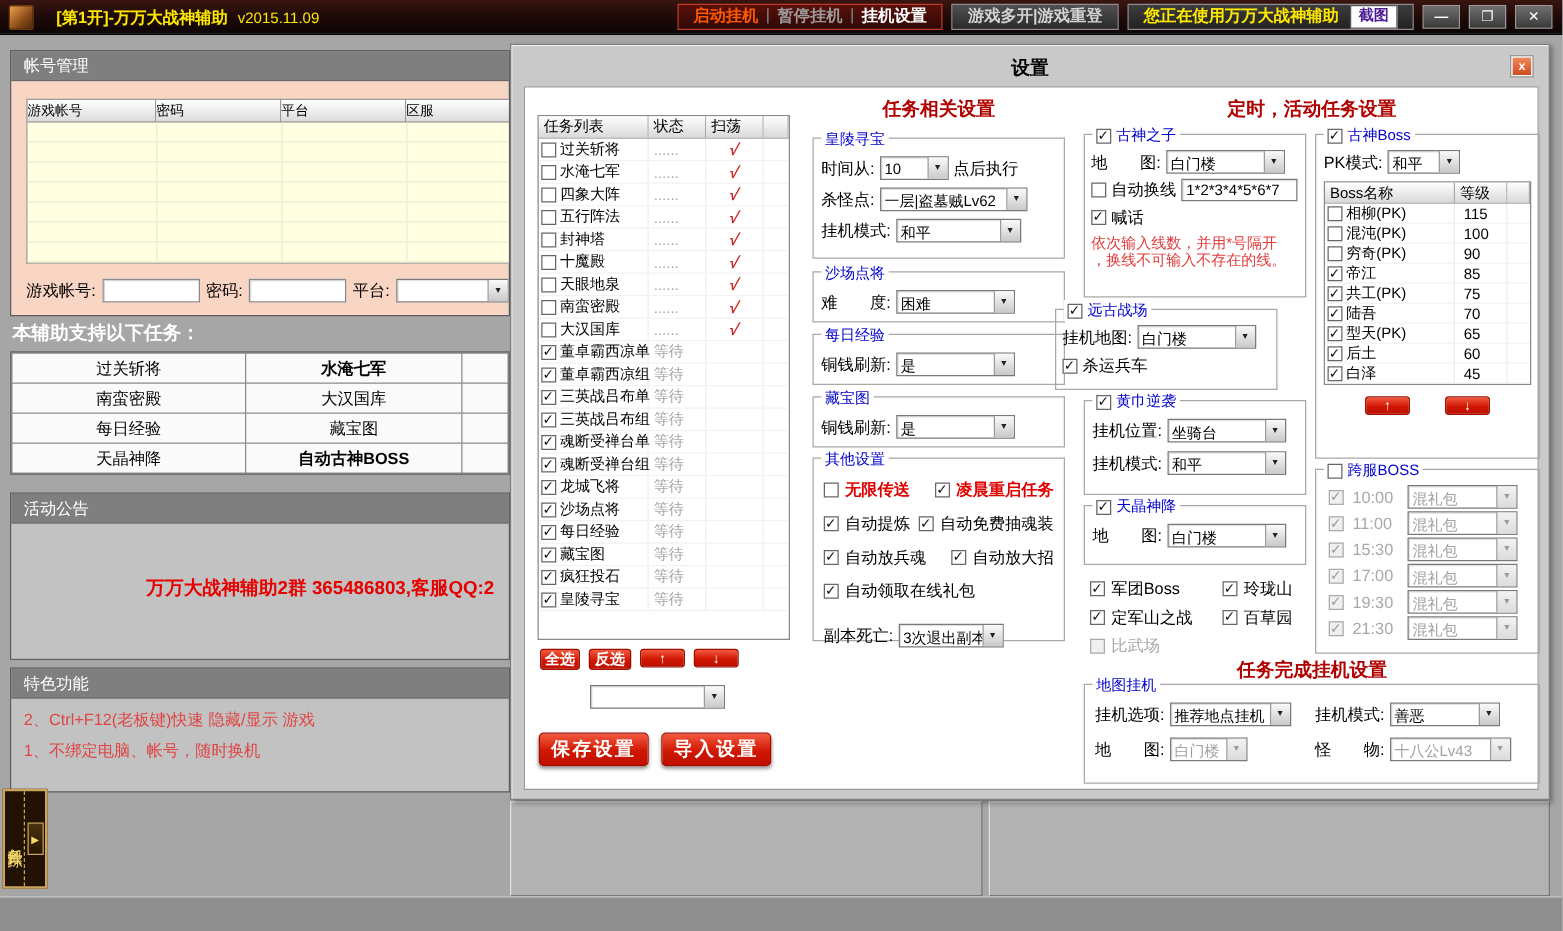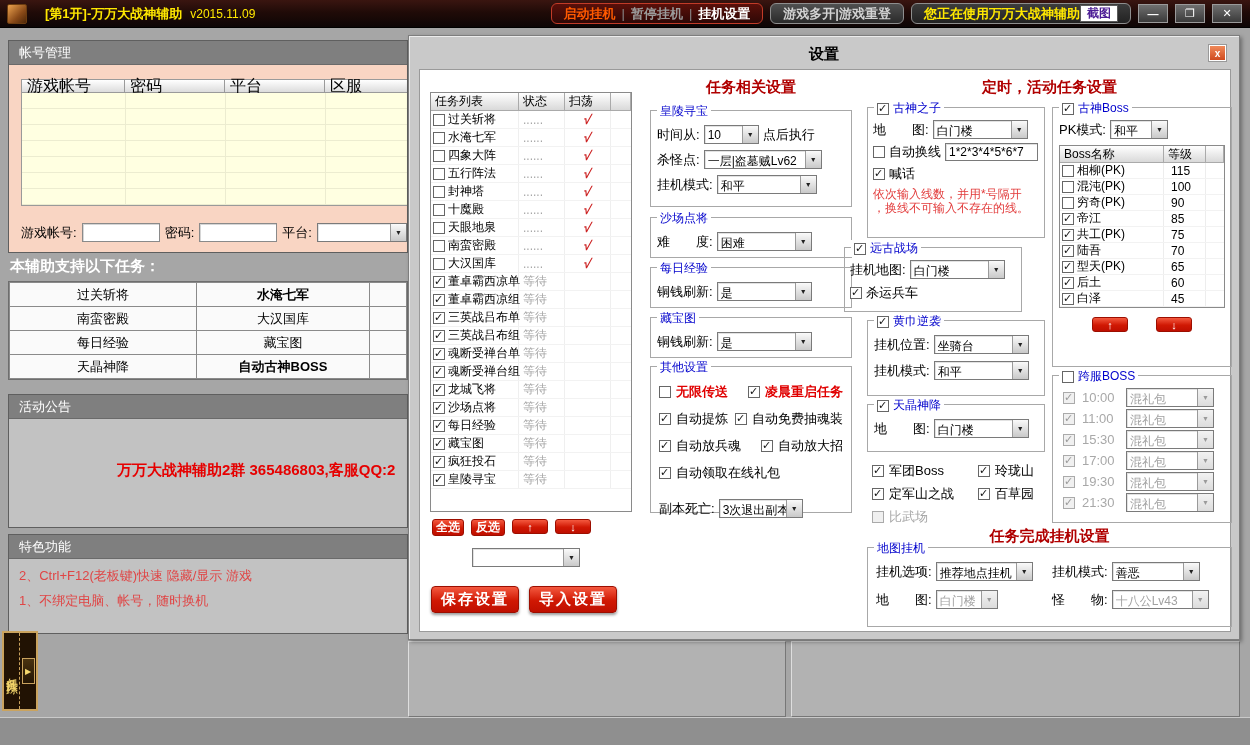--- a/index.html
+++ b/index.html
@@ -12,7 +12,7 @@
 .app-title{color:#ffe800;font-size:13px;font-weight:bold;margin-left:18px;white-space:nowrap}
 .app-version{color:#ffe800;font-size:12px;font-weight:normal;margin-left:8px}
 .tb-right{margin-left:auto;display:flex;align-items:center;gap:7px;margin-right:8px}
-.pill{height:21px;border-radius:6px;display:flex;align-items:center;padding:0 12px;font-size:13px;font-weight:bold;white-space:nowrap}
+.pill{height:21px;border-radius:0;display:flex;padding:0 12px;font-size:13px;font-weight:bold;white-space:nowrap}
 .pill.red{background:linear-gradient(#5a100a,#2e0806);border:1px solid #c23b28;gap:6px}
 .pill.gray{background:linear-gradient(#505050,#2a2a2a);border:1px solid #8e8e8e;color:#d2d2d2}
 .pill.status{background:linear-gradient(#3c3c3c,#222);border:1px solid #8e8e8e;color:#ffe800;}

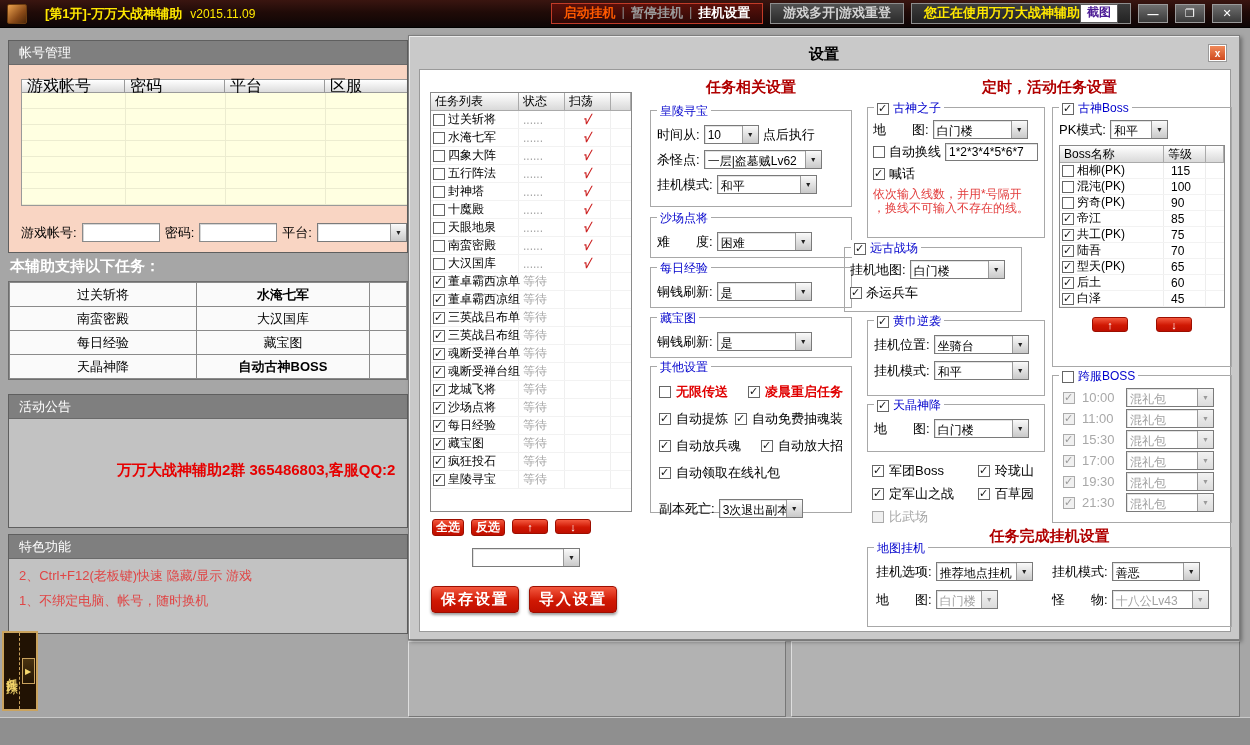--- a/index.html
+++ b/index.html
@@ -15,7 +15,7 @@
 .pill{height:21px;border-radius:0;display:flex;padding:0 12px;font-size:13px;font-weight:bold;white-space:nowrap}
 .pill.red{background:linear-gradient(#5a100a,#2e0806);border:1px solid #c23b28;gap:6px}
 .pill.gray{background:linear-gradient(#505050,#2a2a2a);border:1px solid #8e8e8e;color:#d2d2d2}
-.pill.status{background:linear-gradient(#3c3c3c,#222);border:1px solid #8e8e8e;color:#ffe800;}
+.pill.status{background:linear-gradient(#3c3c3c,#222);border:1px solid #8e8e8e;color:#ffe800;gap:9px}
 .pill .sep{color:#8a8a8a;font-weight:normal}
 .t-start{color:#ff5a00}.t-pause{color:#9a9a9a}.t-setting{color:#fff}
 .shot-btn{background:#fff;color:#4c1d95;border:1px solid #5a5a5a;font-size:12px;font-weight:bold;padding:1px 6px;line-height:13px}

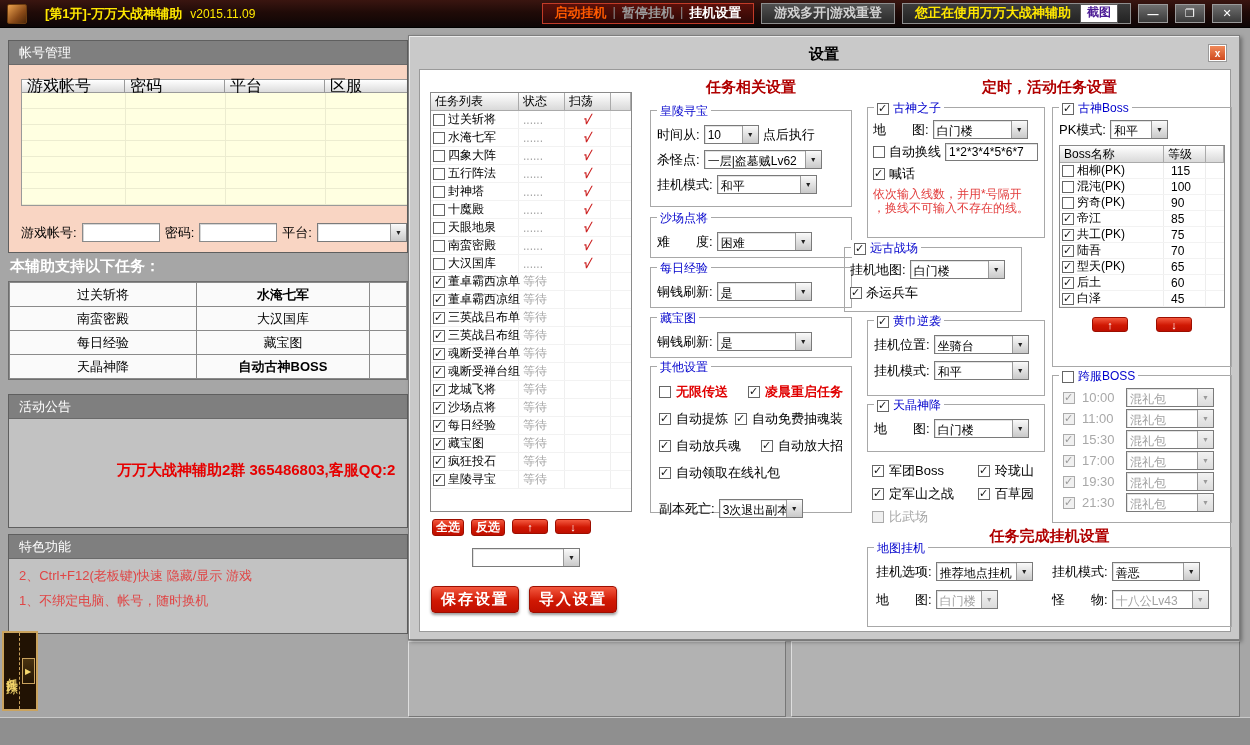--- a/index.html
+++ b/index.html
@@ -46,7 +46,7 @@
 .acc-body{position:relative;height:188px;background:#f9d5c3}
 .acc-table{position:absolute;left:12px;top:14px;width:420px}
 .acc-hrow{display:flex}
-.acc-hcell{height:14px;background:linear-gradient(#fff,#dcdcdc);border:1px solid #9a9a9a;border-left:none;font-size:16px;display:flex;align-items:center;padding-left:5px;flex:none}
+.acc-hcell{height:19px;background:linear-gradient(#fff,#dcdcdc);border:1px solid #9a9a9a;border-left:none;font-size:11px;display:flex;align-items:center;flex:none}
 .acc-hcell:first-child{border-left:1px solid #9a9a9a}
 .acc-rows{background:#ffffe1;border:1px solid #9a9a9a;border-top:none}
 .acc-row{display:flex;height:16px;border-bottom:1px solid #ececd0}

